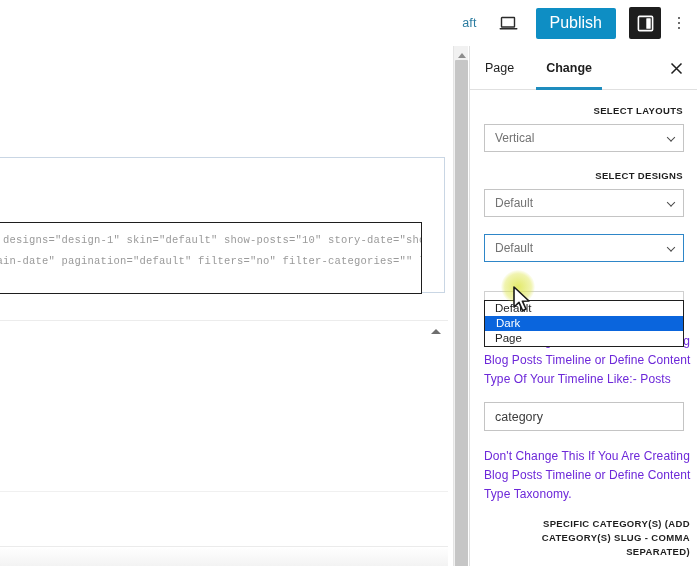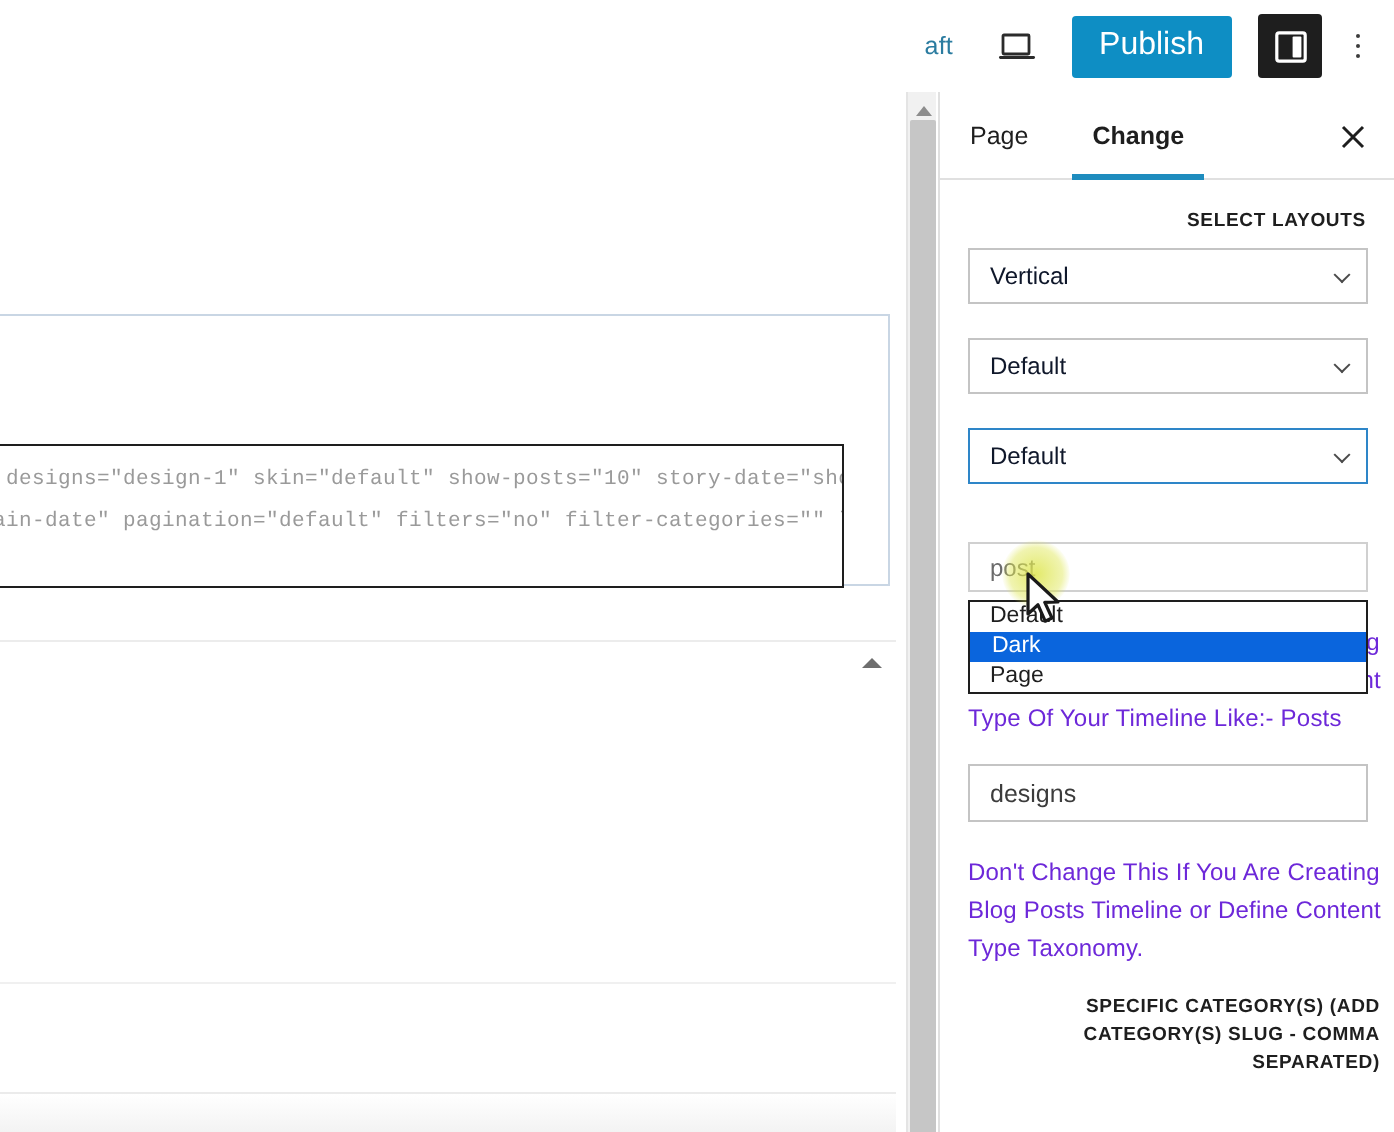--- a/index.html
+++ b/index.html
@@ -175,7 +175,7 @@
     background: #ffffff;
     display: flex; align-items: center;
     padding-left: 10px;
-    font-size: 12px; color: #0f172a;
+    font-size: 12px; color: #737373;
     cursor: pointer;
     margin-bottom: 17px;
   }

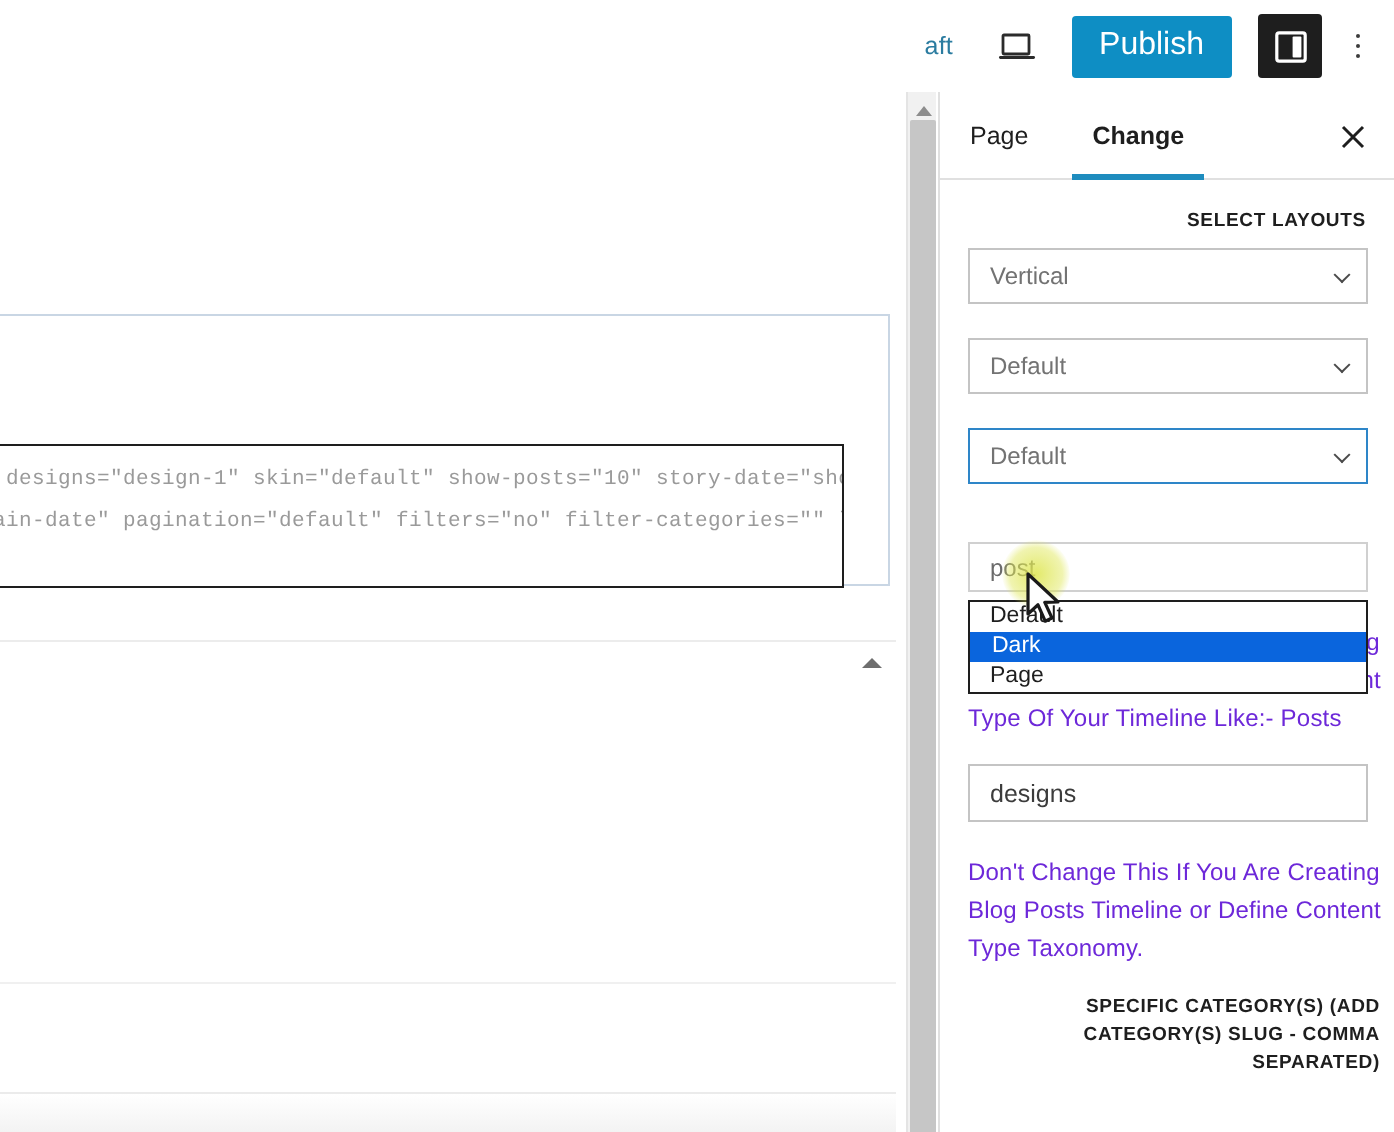--- a/index.html
+++ b/index.html
@@ -321,6 +321,7 @@
         <span class="sb-chev"></span>
       </div>
 
+      <div class="sb-label">SELECT DESIGNS</div>
       <div class="sb-select">
         <span>Default</span>
         <span class="sb-chev"></span>

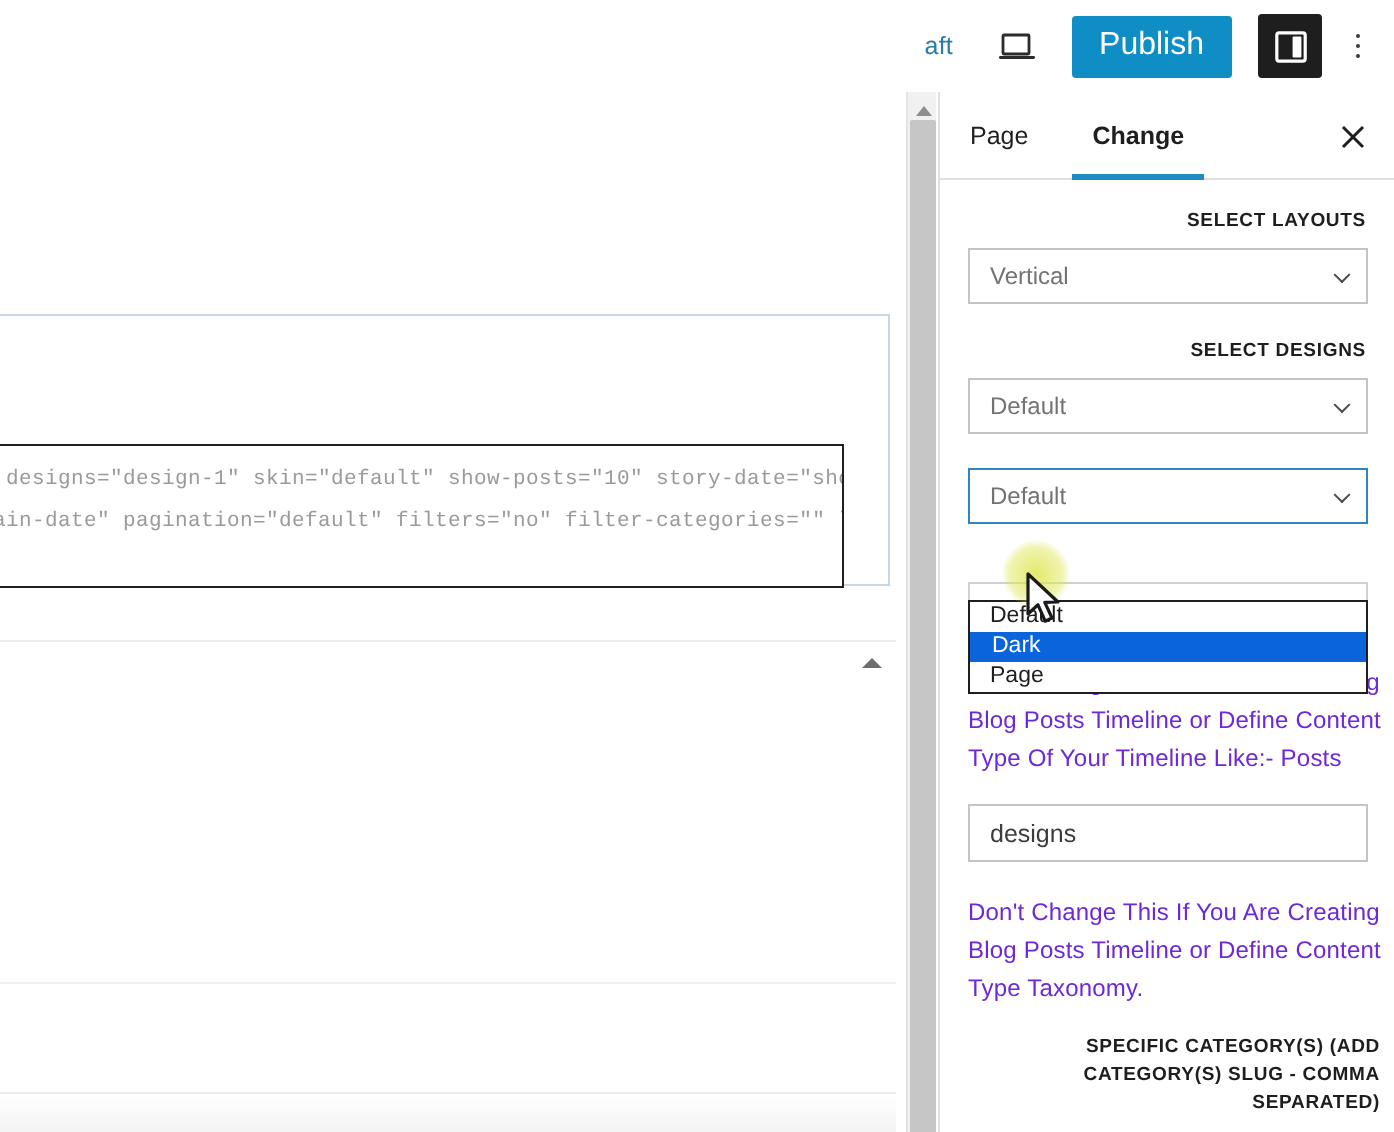--- a/index.html
+++ b/index.html
@@ -341,7 +341,7 @@
       <div class="sb-help">Don't Change This If You Are Creating Blog Posts Timeline or Define Content Type Of Your Timeline Like:- Posts</div>
 
       <div class="sb-input">
-        <span>designs</span>
+        <span>category</span>
       </div>
 
       <div class="sb-help">Don't Change This If You Are Creating Blog Posts Timeline or Define Content Type Taxonomy.</div>

